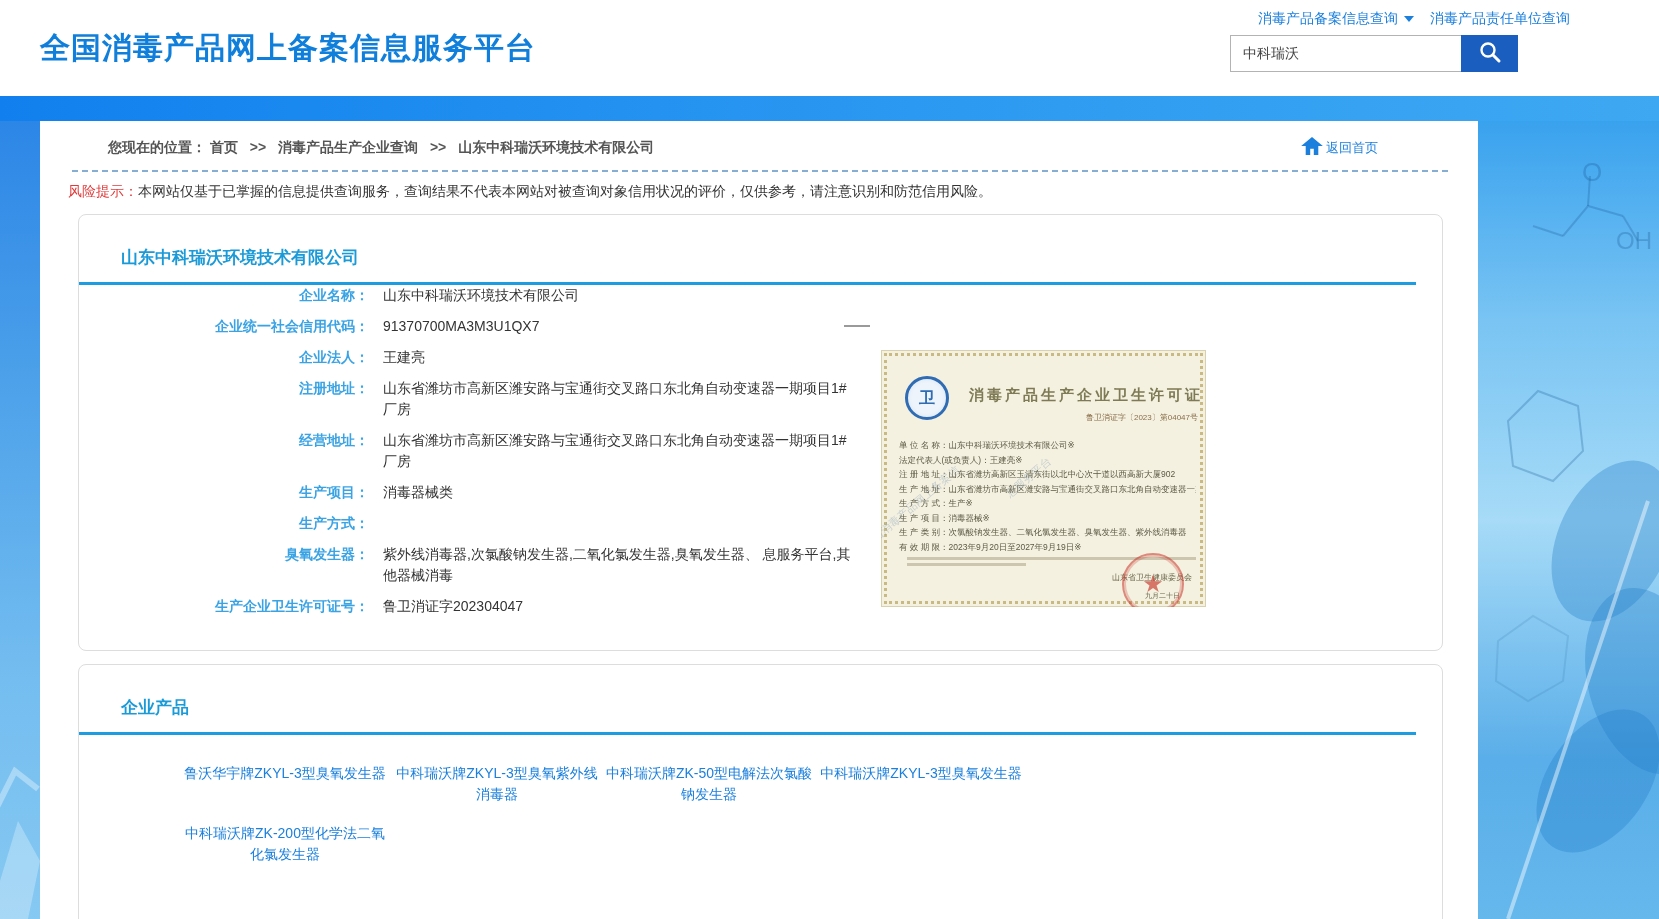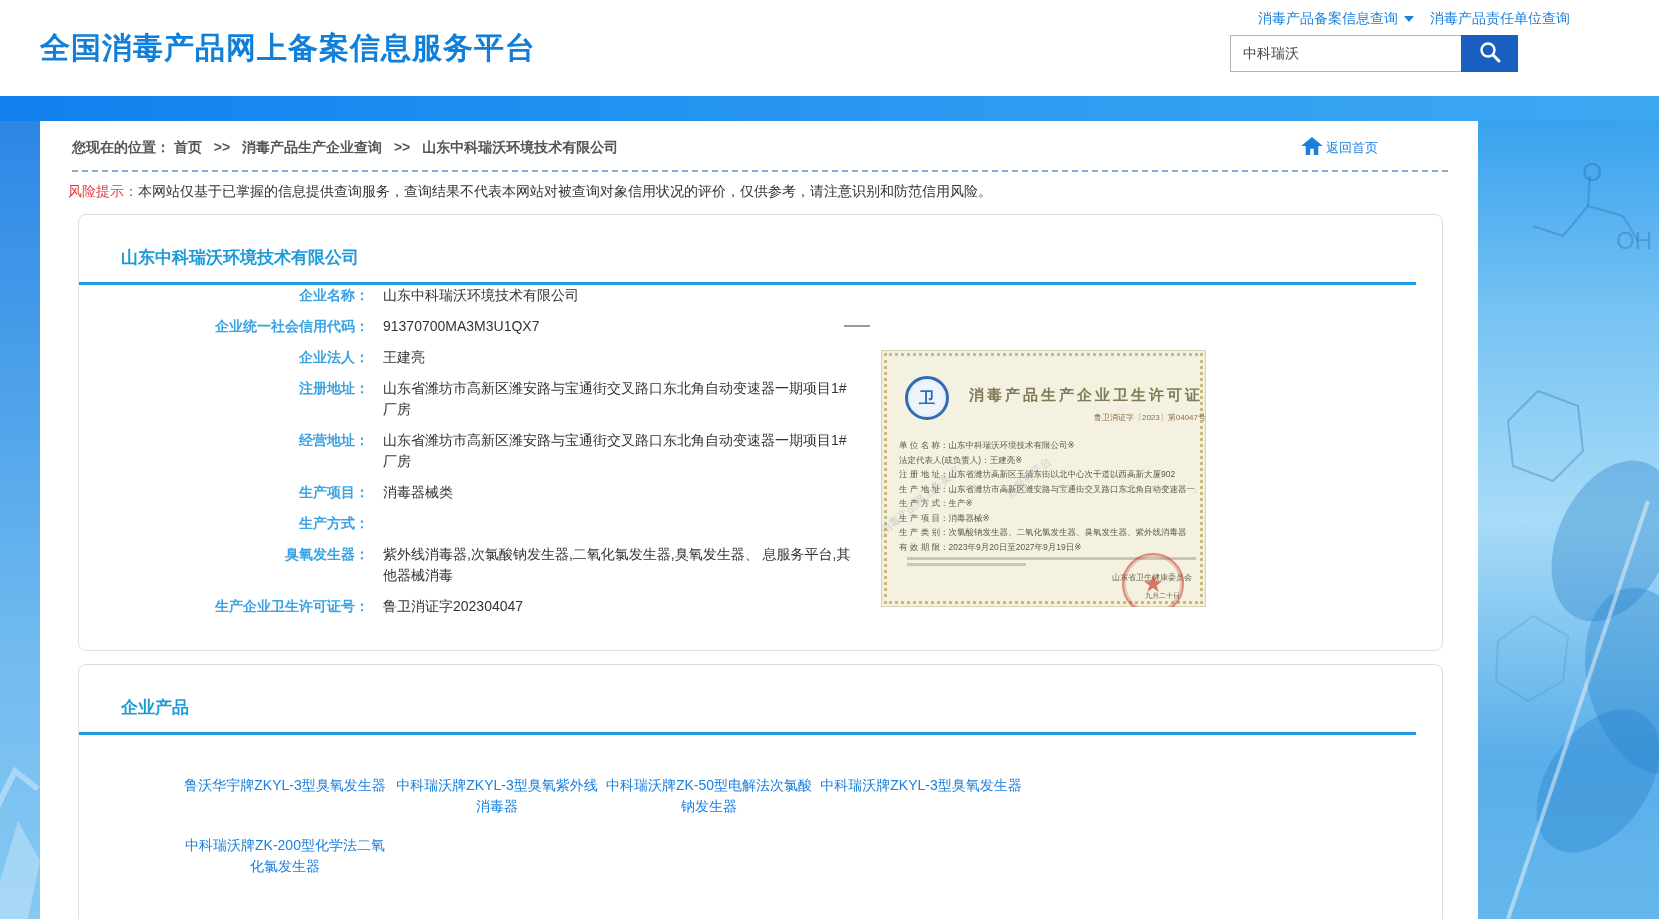--- a/index.html
+++ b/index.html
@@ -38,7 +38,7 @@
   
   .crumb-row { display:flex; justify-content:space-between; align-items:center;
     padding:16px 100px 0 32px; }
-  .breadcrumb { font-size:14px; font-weight:bold; color:#555; }
+  .breadcrumb { font-size:14px; font-weight:bold; color:#555;margin-left:36px; }
   .breadcrumb .crumb-link { color:#555; cursor:pointer; }
   .crumb-sep { margin:0 8px; }
   .back-home { display:flex; align-items:center; font-size:13px; color:#1a7fdd; cursor:pointer; white-space:nowrap; }

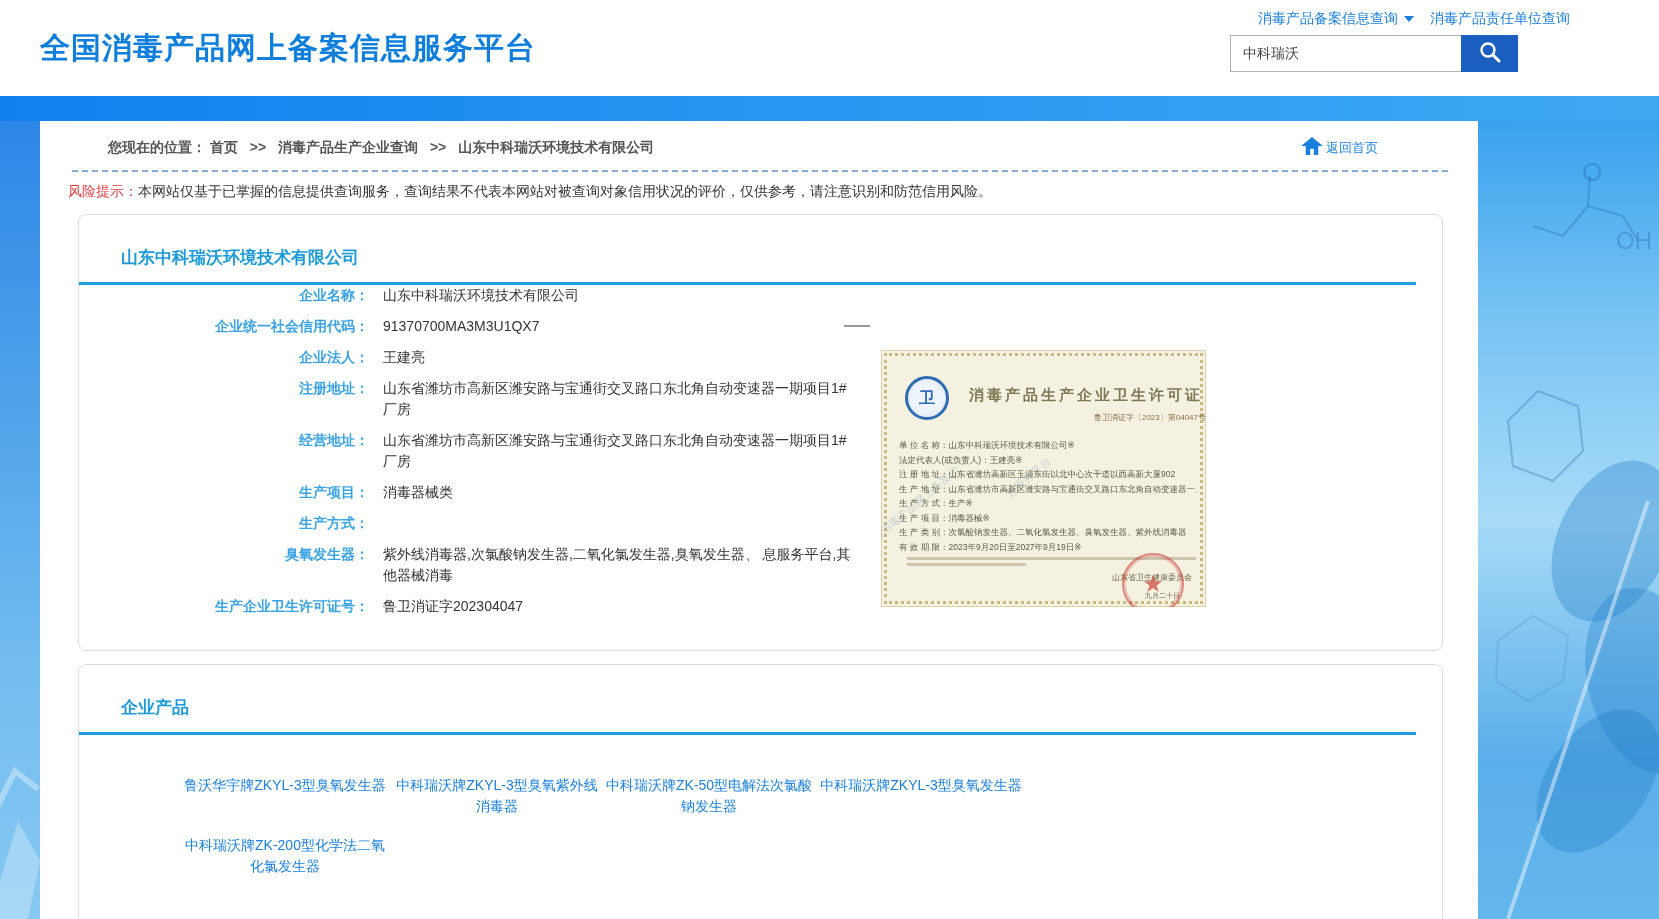--- a/index.html
+++ b/index.html
@@ -75,7 +75,7 @@
     display:flex; align-items:center; justify-content:center; color:#2f6cb3; font-size:16px; font-weight:bold; }
   .cert-title { position:absolute; left:88px; top:36px; font-size:15px; font-weight:bold;
     color:#7d7a55; letter-spacing:3px; white-space:nowrap; }
-  .cert-no { position:absolute; right:0; top:62px; font-size:8px; color:#8b6f4a; }
+  .cert-no { position:absolute; right:8px; top:62px; font-size:8px; color:#8b6f4a; }
   .cert-fields { position:absolute; left:18px; right:10px; top:88px; font-size:8.5px;
     color:#5d5a45; line-height:14.5px; }
   .cert-line { white-space:nowrap; overflow:hidden; }

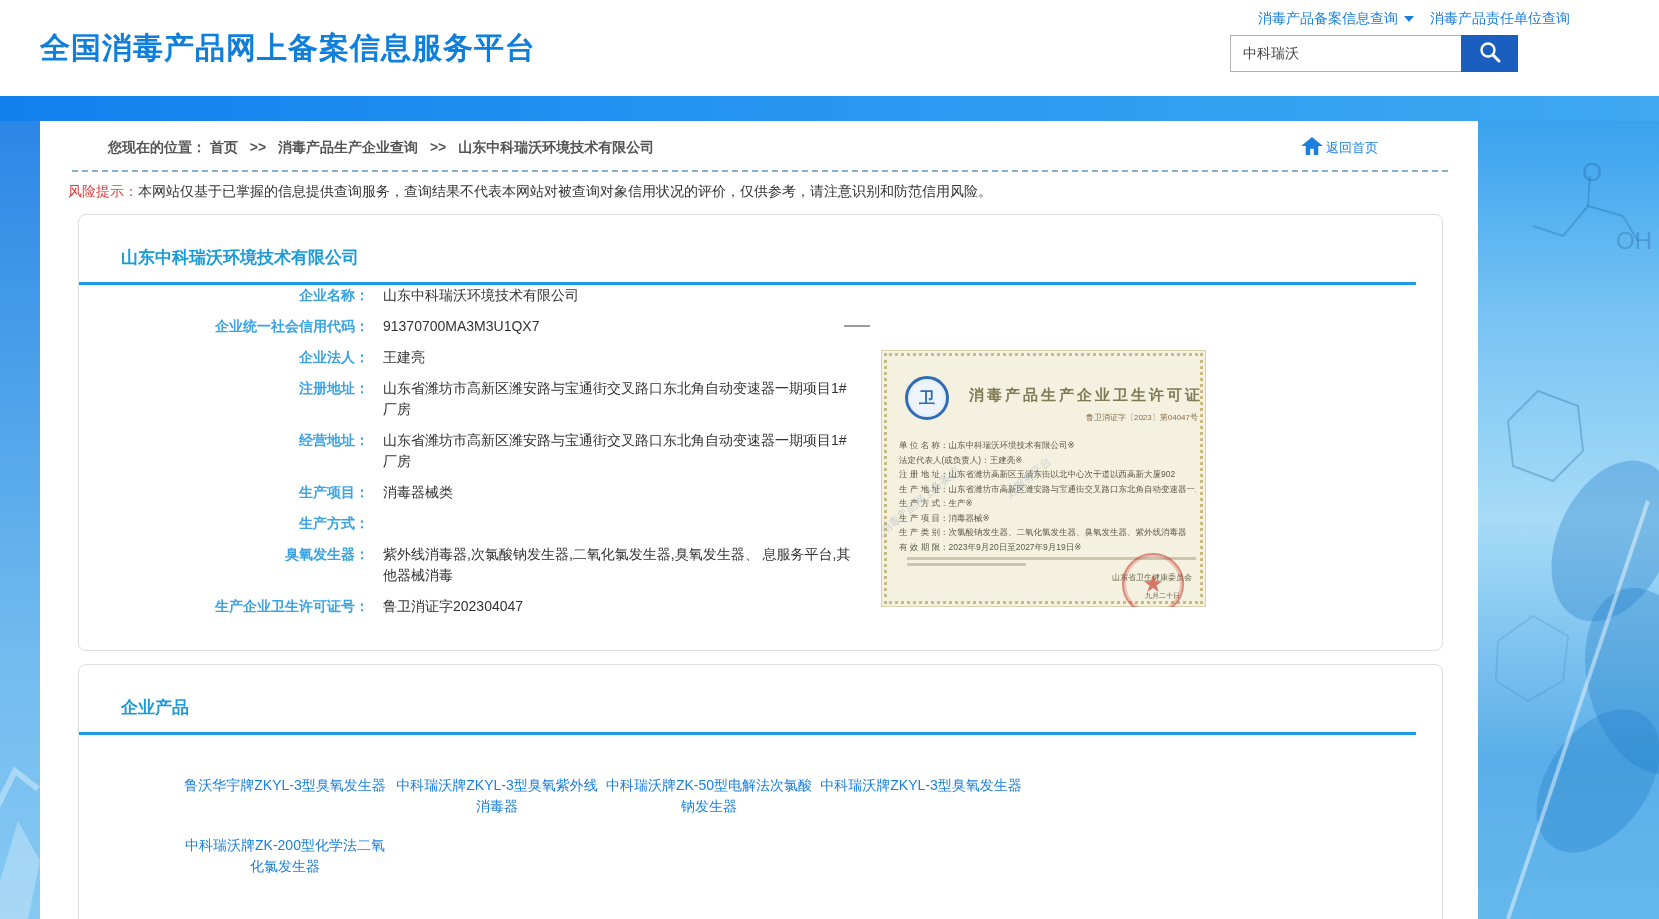--- a/index.html
+++ b/index.html
@@ -92,7 +92,7 @@
   .wm1 { left:-30px; top:150px; } .wm2 { left:120px; top:120px; }
 
   
-  .product-grid { display:flex; flex-wrap:wrap; margin-top:40px; padding-left:100px; width:1050px; }
+  .product-grid { display:flex; flex-wrap:wrap; margin-top:28px; padding-left:100px; width:1050px; }
   .product-link { width:212px; text-align:center; color:#1a7fdd; font-size:14px;
     line-height:21px; margin-bottom:18px; cursor:pointer; }
 

